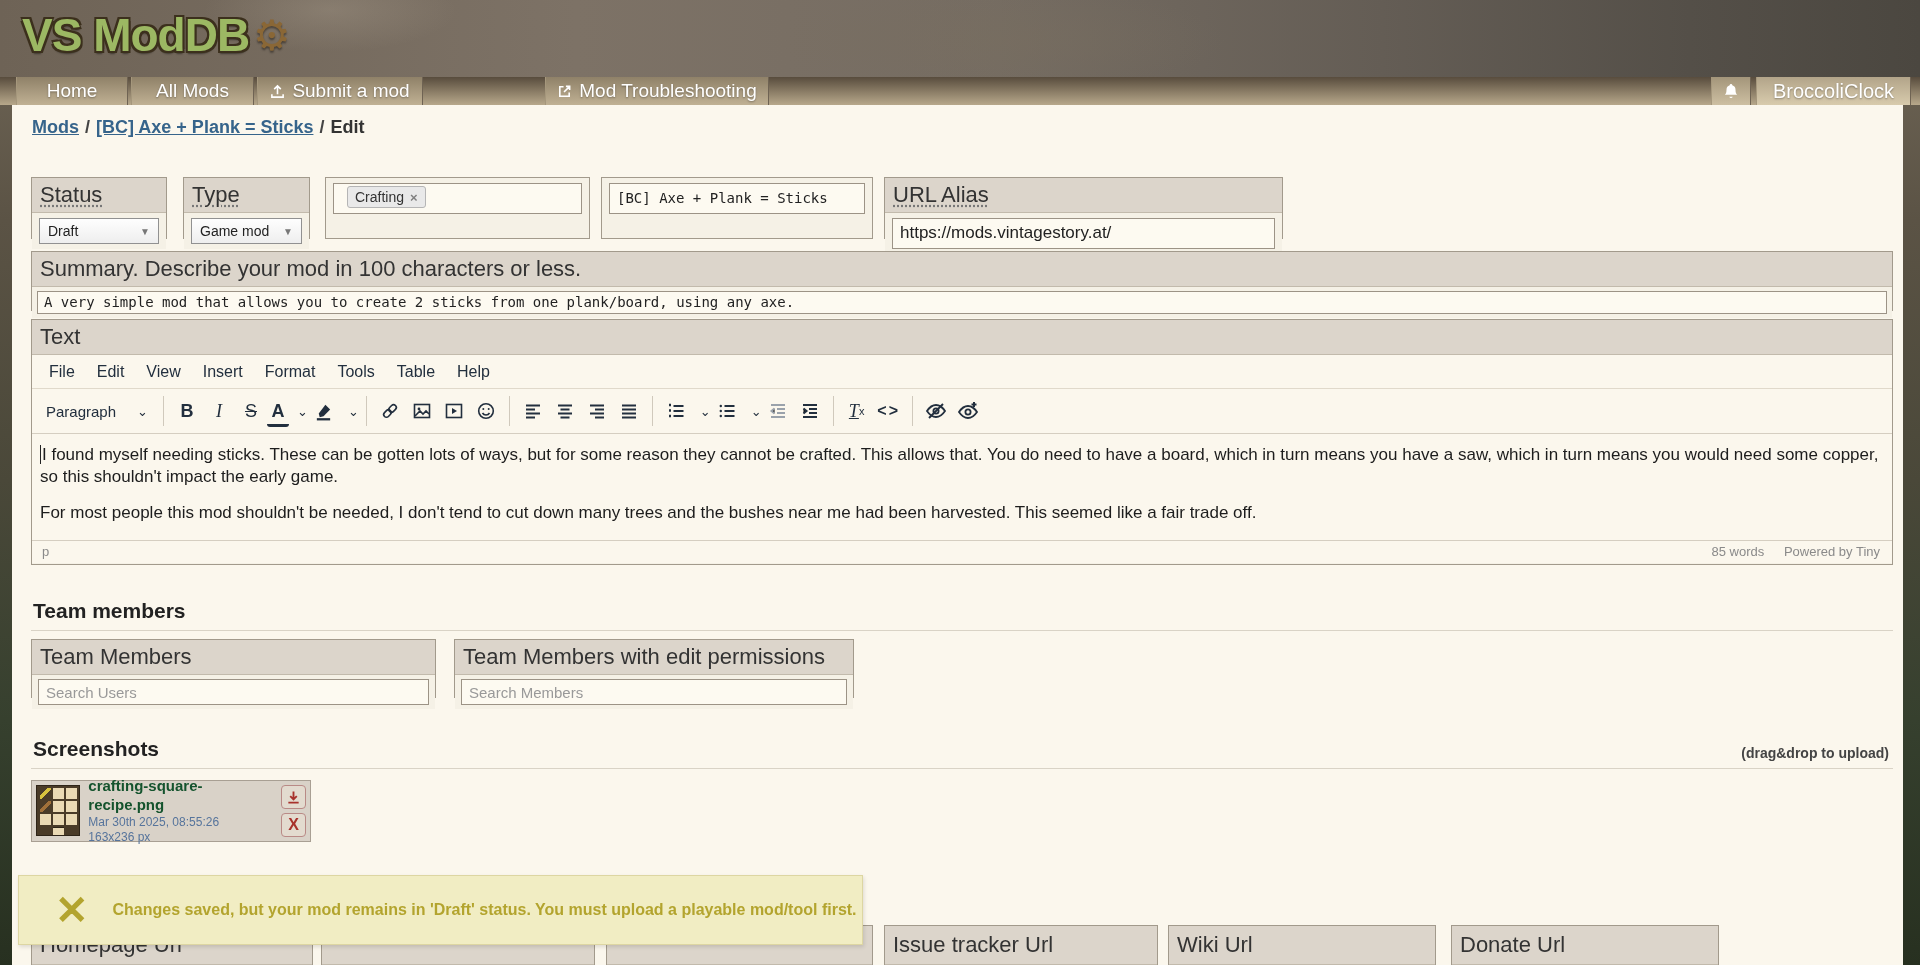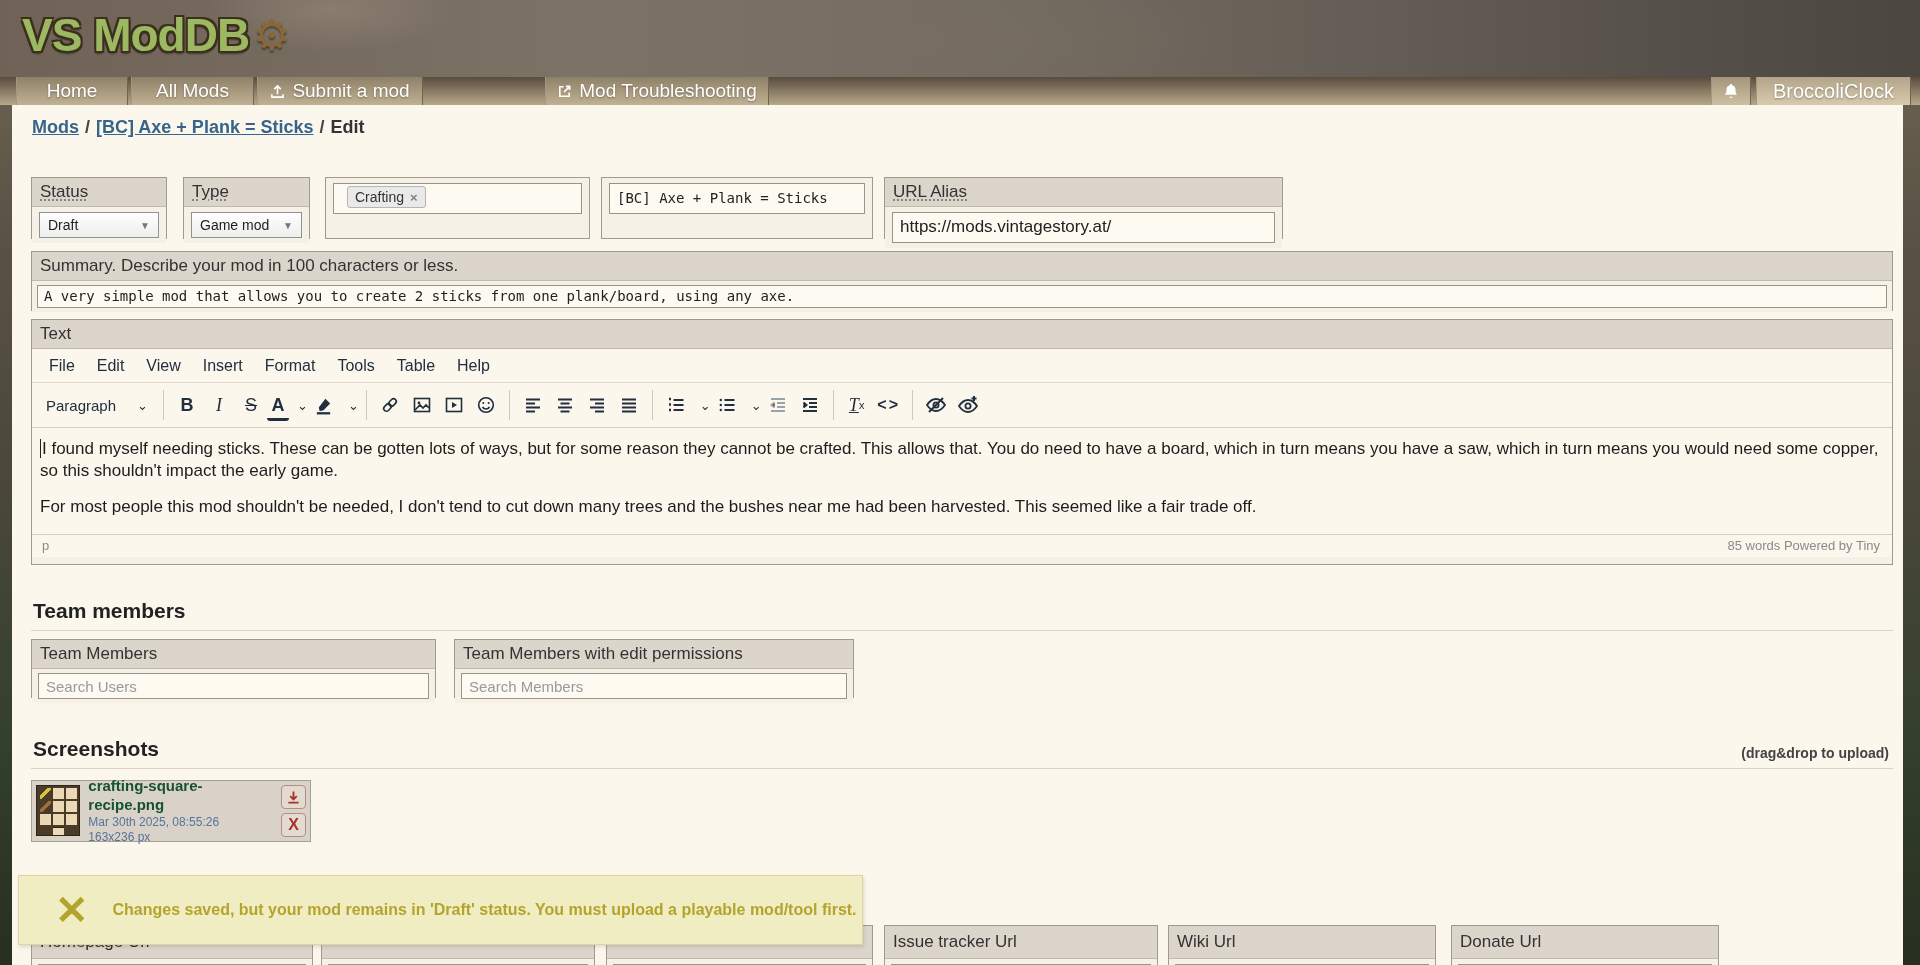--- a/index.html
+++ b/index.html
@@ -41,7 +41,7 @@
 
   
   .fs { position:absolute; border:1px solid #a29a8c; background:#f5f1e6; }
-  .fs-hd { background:#dcd5cb; border-bottom:1px solid #c2baac; padding:4px 8px; font-size:17px; color:#333; white-space:nowrap; overflow:hidden; }
+  .fs-hd { background:#dcd5cb; border-bottom:1px solid #c2baac; padding:4px 8px; font-size:22px; color:#333; white-space:nowrap; overflow:hidden; }
   .fs-hd.tip { text-decoration:underline dotted #777; text-underline-offset:3px; }
   .fs-bd { padding:5px 7px; background:#f5f1e6; }
   .inp { background:#fdfaf1; border:1px solid #9c9386; padding:4px 7px; font-size:16px; color:#222; width:100%; white-space:nowrap; overflow:hidden; }

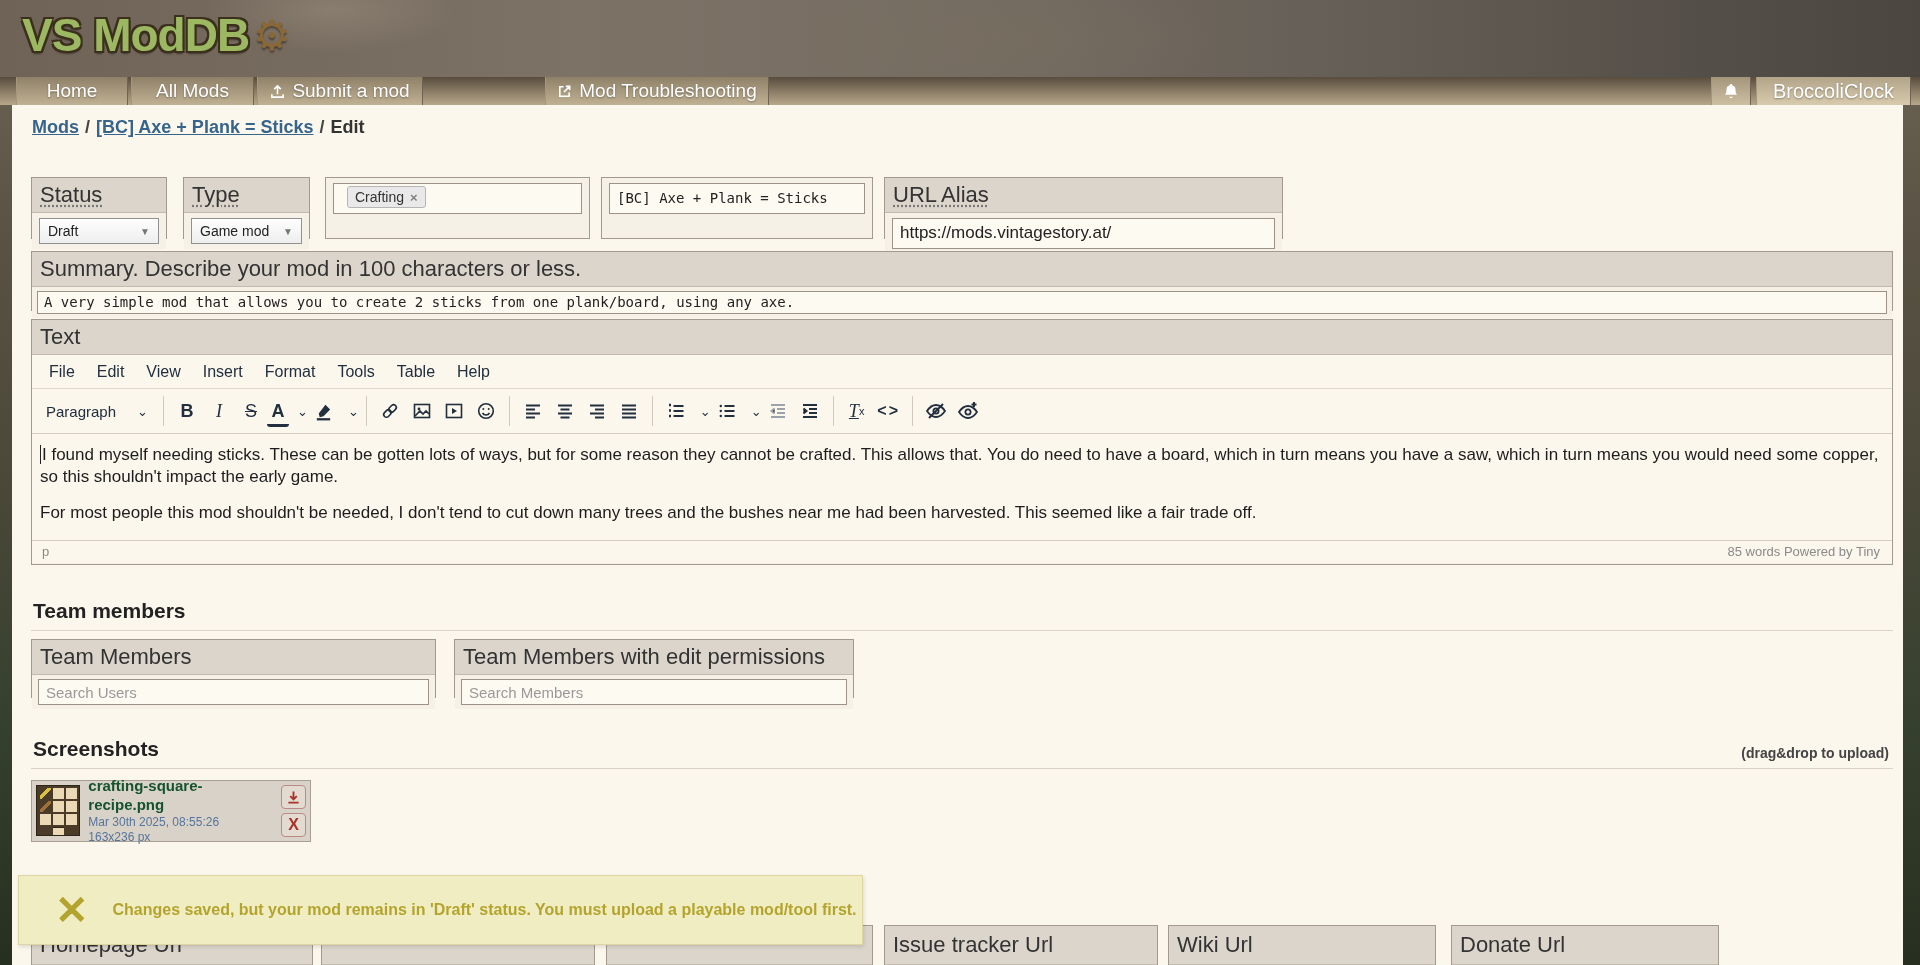--- a/index.html
+++ b/index.html
@@ -68,7 +68,7 @@
   .caret { border-left:1px solid #222; margin-right:1px; }
   .statusbar { display:flex; justify-content:space-between; align-items:center; border-top:1px solid #d5cec1;
     padding:3px 12px 4px 10px; font-size:13px; color:#8a8a8a; }
-  .statusbar .right span { }
+  .statusbar .right span { margin-left:16px; }
 
   
   .h2 { position:absolute; font-size:21px; font-weight:bold; color:#222; }

